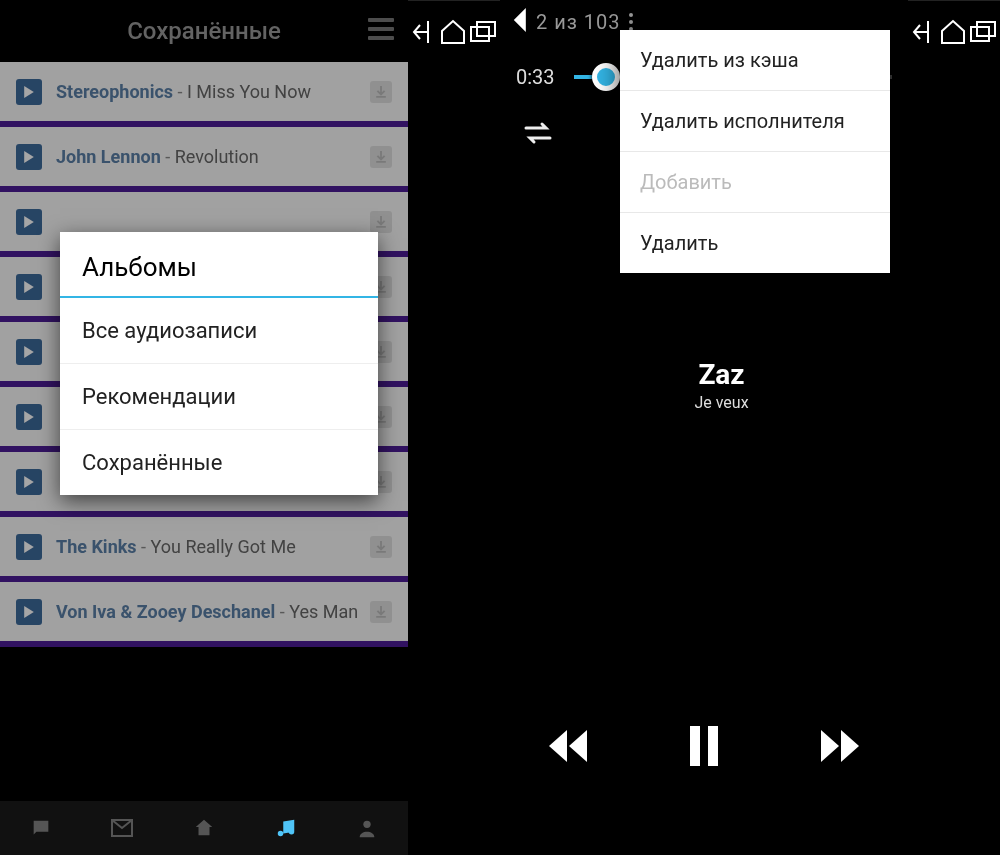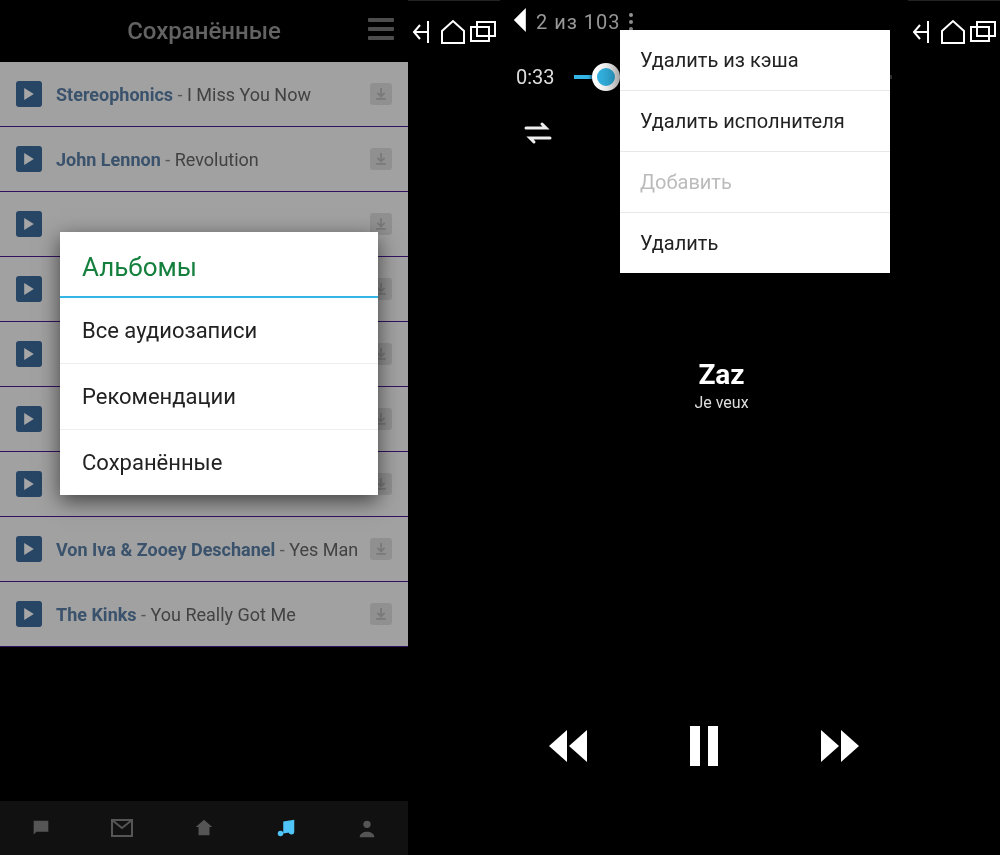--- a/index.html
+++ b/index.html
@@ -55,7 +55,7 @@
       display: flex;
       align-items: center;
       padding: 0 16px;
-      border-bottom: 1px solid #4c1d95;
+      border-bottom: 6px solid #4c1d95;
       position: relative;
     }
     .play-chip {

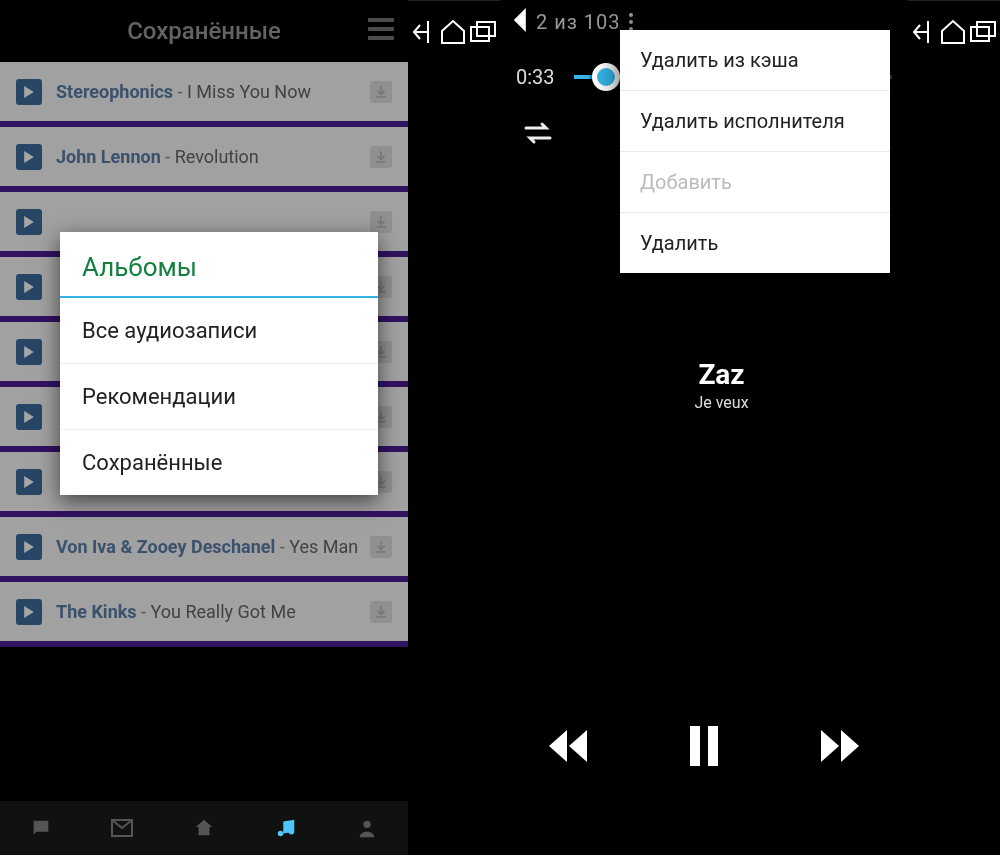--- a/index.html
+++ b/index.html
@@ -88,7 +88,7 @@
     .dialog-title {
       padding: 20px 22px 14px;
       font-size: 26px;
-      color: #15803d;
+      color: #000000;
       border-bottom: 2px solid #33b5e5;
     }
     .dialog-item {

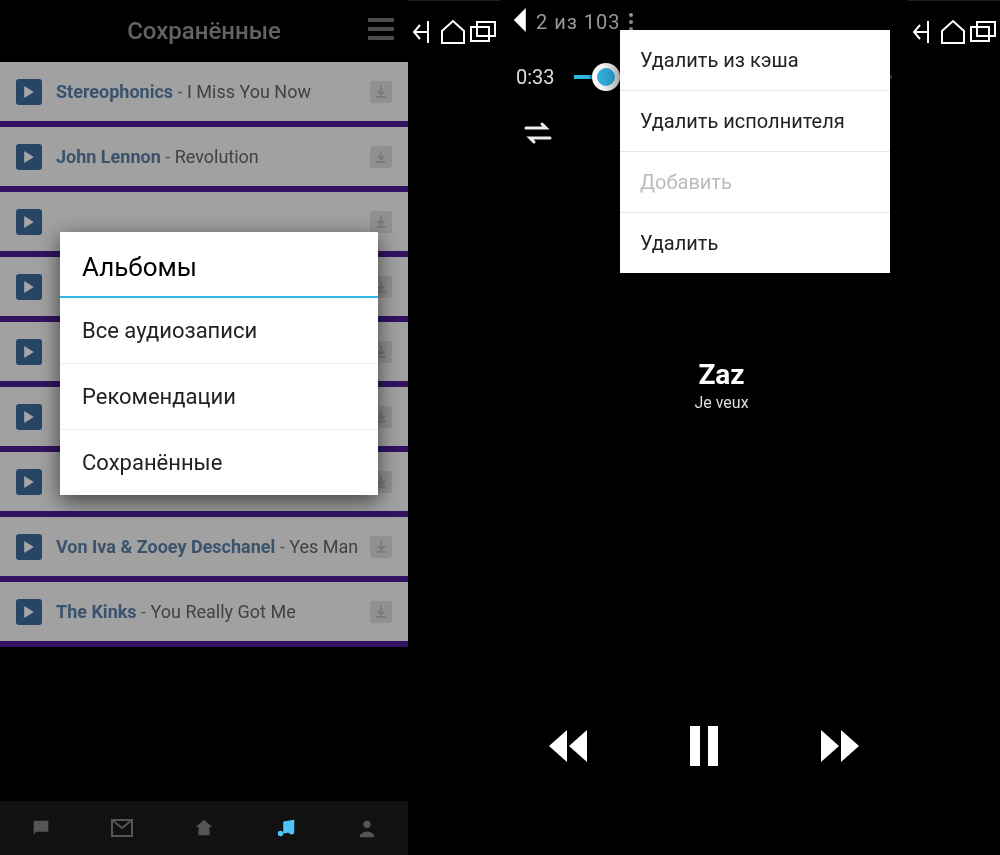--- a/index.html
+++ b/index.html
@@ -286,23 +286,23 @@
             </svg>
           </div>
         <div class="track-text">
+          <span class="track-artist">The Kinks</span><span class="track-sep"> - </span><span class="track-title">You Really Got Me</span>
+        </div>
+        <div class="dl-badge">
+            <svg width="12" height="12" viewBox="0 0 10 10">
+              <path d="M5 0v6M2 4l3 3 3-3M1 9h8" stroke="#bbb" stroke-width="1.5" fill="none"></path>
+            </svg>
+          </div>
+      </div>
+
+      <div class="track-row">
+        <div class="play-chip">
+            <svg width="12" height="12" viewBox="0 0 10 10">
+              <polygon points="1,0 9,5 1,10"></polygon>
+            </svg>
+          </div>
+        <div class="track-text">
           <span class="track-artist">Von Iva &amp;  Zooey Deschanel</span><span class="track-sep"> - </span><span class="track-title">Yes Man</span>
-        </div>
-        <div class="dl-badge">
-            <svg width="12" height="12" viewBox="0 0 10 10">
-              <path d="M5 0v6M2 4l3 3 3-3M1 9h8" stroke="#bbb" stroke-width="1.5" fill="none"></path>
-            </svg>
-          </div>
-      </div>
-
-      <div class="track-row">
-        <div class="play-chip">
-            <svg width="12" height="12" viewBox="0 0 10 10">
-              <polygon points="1,0 9,5 1,10"></polygon>
-            </svg>
-          </div>
-        <div class="track-text">
-          <span class="track-artist">The Kinks</span><span class="track-sep"> - </span><span class="track-title">You Really Got Me</span>
         </div>
         <div class="dl-badge">
             <svg width="12" height="12" viewBox="0 0 10 10">

